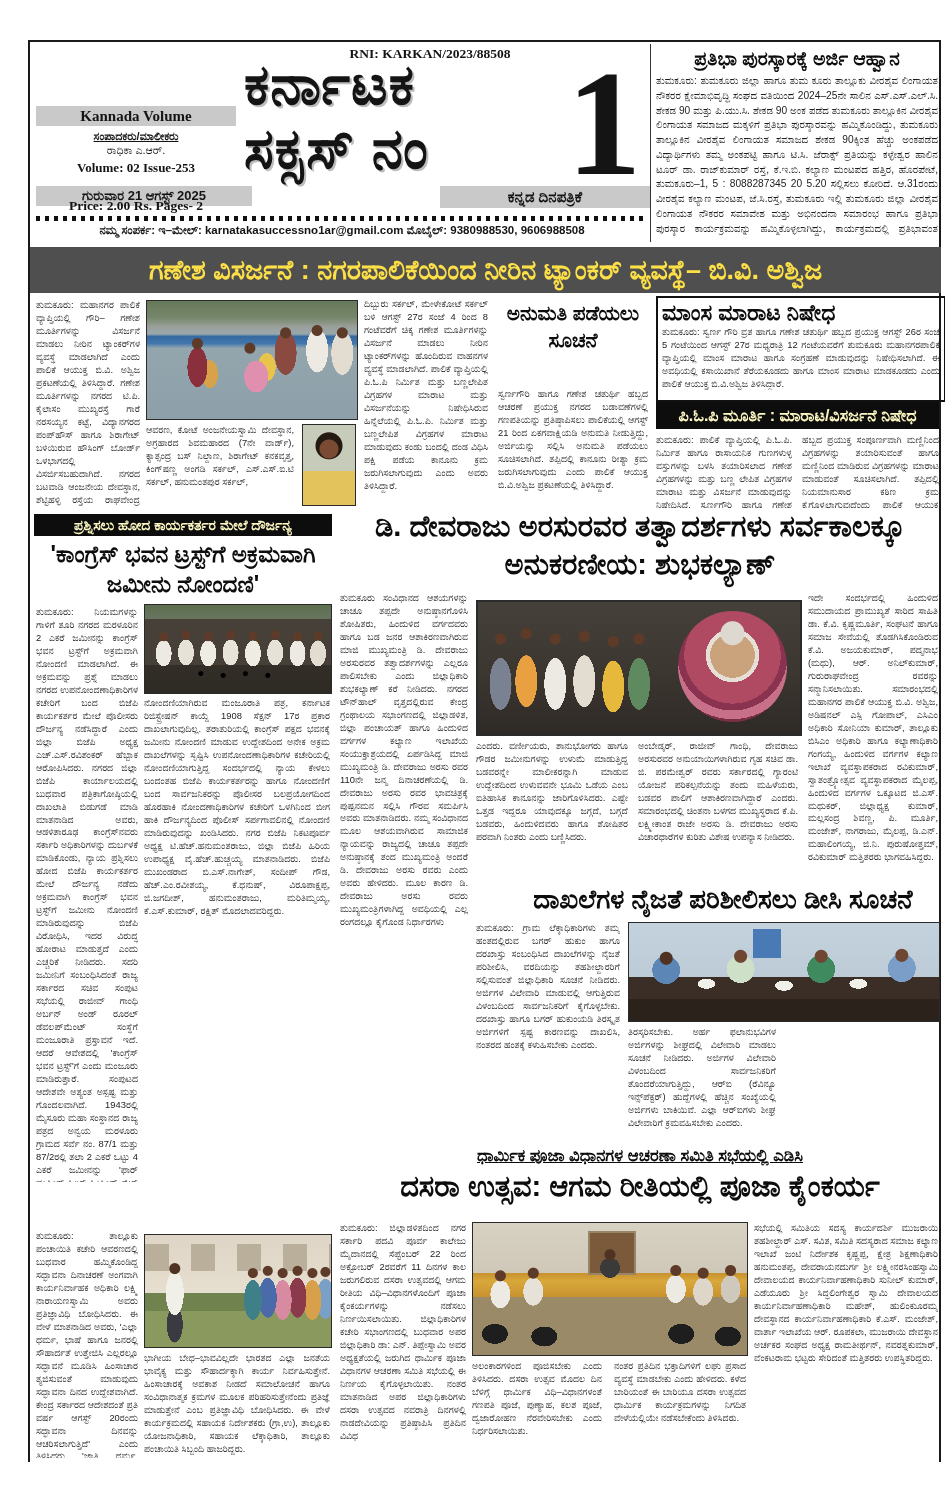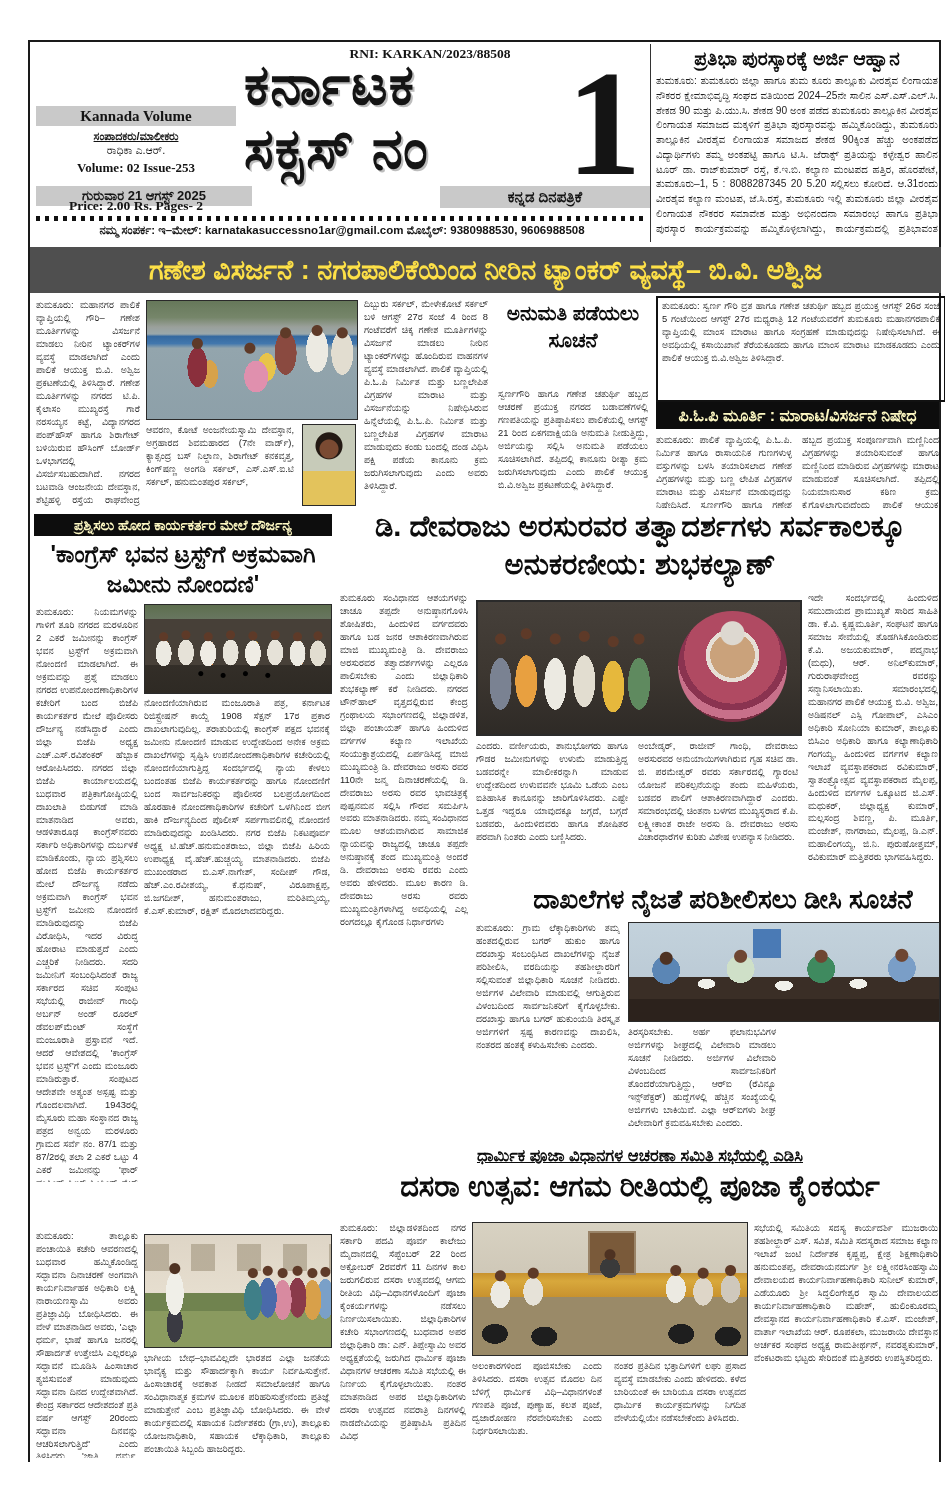--- a/index.html
+++ b/index.html
@@ -181,6 +181,7 @@
   <div class="abs txt" style="left:498px;top:388px;width:150px;height:120px;">ಸ್ವರ್ಣಗೌರಿ ಹಾಗೂ ಗಣೇಶ ಚತುರ್ಥಿ ಹಬ್ಬದ ಆಚರಣೆ ಪ್ರಯುಕ್ತ ನಗರದ ಬಡಾವಣೆಗಳಲ್ಲಿ ಗಣಪತಿಯನ್ನು ಪ್ರತಿಷ್ಠಾಪಿಸಲು ಪಾಲಿಕೆಯಲ್ಲಿ ಆಗಸ್ಟ್ 21 ರಿಂದ ಏಕಗವಾಕ್ಷಿಯಡಿ ಅನುಮತಿ ನೀಡುತ್ತಿದ್ದು, ಅರ್ಜಿಯನ್ನು ಸಲ್ಲಿಸಿ ಅನುಮತಿ ಪಡೆಯಲು ಸೂಚಿಸಲಾಗಿದೆ. ತಪ್ಪಿದಲ್ಲಿ ಕಾನೂನು ರೀತ್ಯಾ ಕ್ರಮ ಜರುಗಿಸಲಾಗುವುದು ಎಂದು ಪಾಲಿಕೆ ಆಯುಕ್ತ ಬಿ.ವಿ.ಅಶ್ವಿಜ ಪ್ರಕಟಣೆಯಲ್ಲಿ ತಿಳಿಸಿದ್ದಾರೆ.</div>
 
   <div class="abs boxed" style="left:656px;top:296px;width:278px;height:98px;padding:2px 4px;">
+    <div class="hl" style="font-size:22px;">ಮಾಂಸ ಮಾರಾಟ ನಿಷೇಧ</div>
     <div class="txt" style="height:64px;">ತುಮಕೂರು: ಸ್ವರ್ಣ ಗೌರಿ ವ್ರತ ಹಾಗೂ ಗಣೇಶ ಚತುರ್ಥಿ ಹಬ್ಬದ ಪ್ರಯುಕ್ತ ಆಗಸ್ಟ್ 26ರ ಸಂಜೆ 5 ಗಂಟೆಯಿಂದ ಆಗಸ್ಟ್ 27ರ ಮಧ್ಯರಾತ್ರಿ 12 ಗಂಟೆಯವರೆಗೆ ತುಮಕೂರು ಮಹಾನಗರಪಾಲಿಕೆ ವ್ಯಾಪ್ತಿಯಲ್ಲಿ ಮಾಂಸ ಮಾರಾಟ ಹಾಗೂ ಸಂಗ್ರಹಣೆ ಮಾಡುವುದನ್ನು ನಿಷೇಧಿಸಲಾಗಿದೆ. ಈ ಅವಧಿಯಲ್ಲಿ ಕಸಾಯಿಖಾನೆ ತೆರೆಯಕೂಡದು ಹಾಗೂ ಮಾಂಸ ಮಾರಾಟ ಮಾಡಕೂಡದು ಎಂದು ಪಾಲಿಕೆ ಆಯುಕ್ತ ಬಿ.ವಿ.ಅಶ್ವಿಜ ತಿಳಿಸಿದ್ದಾರೆ.</div>
   </div>
 

